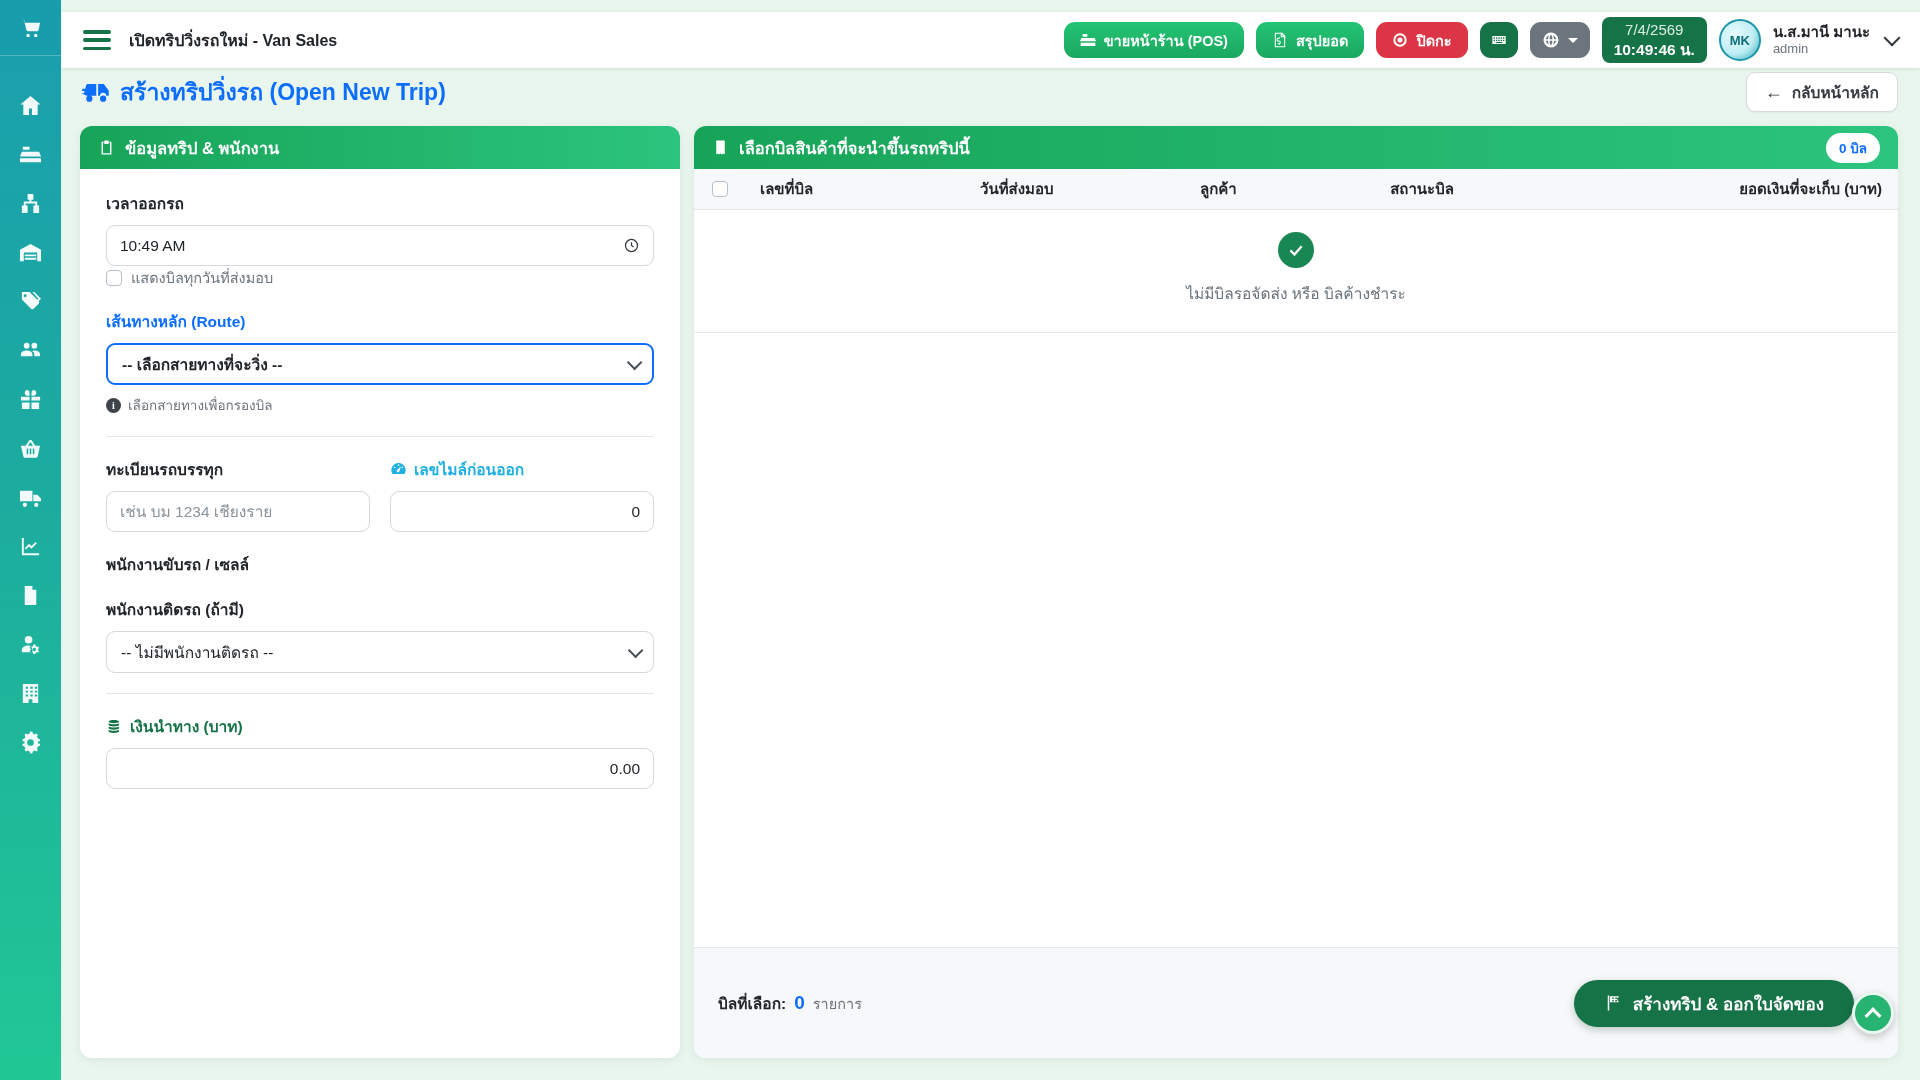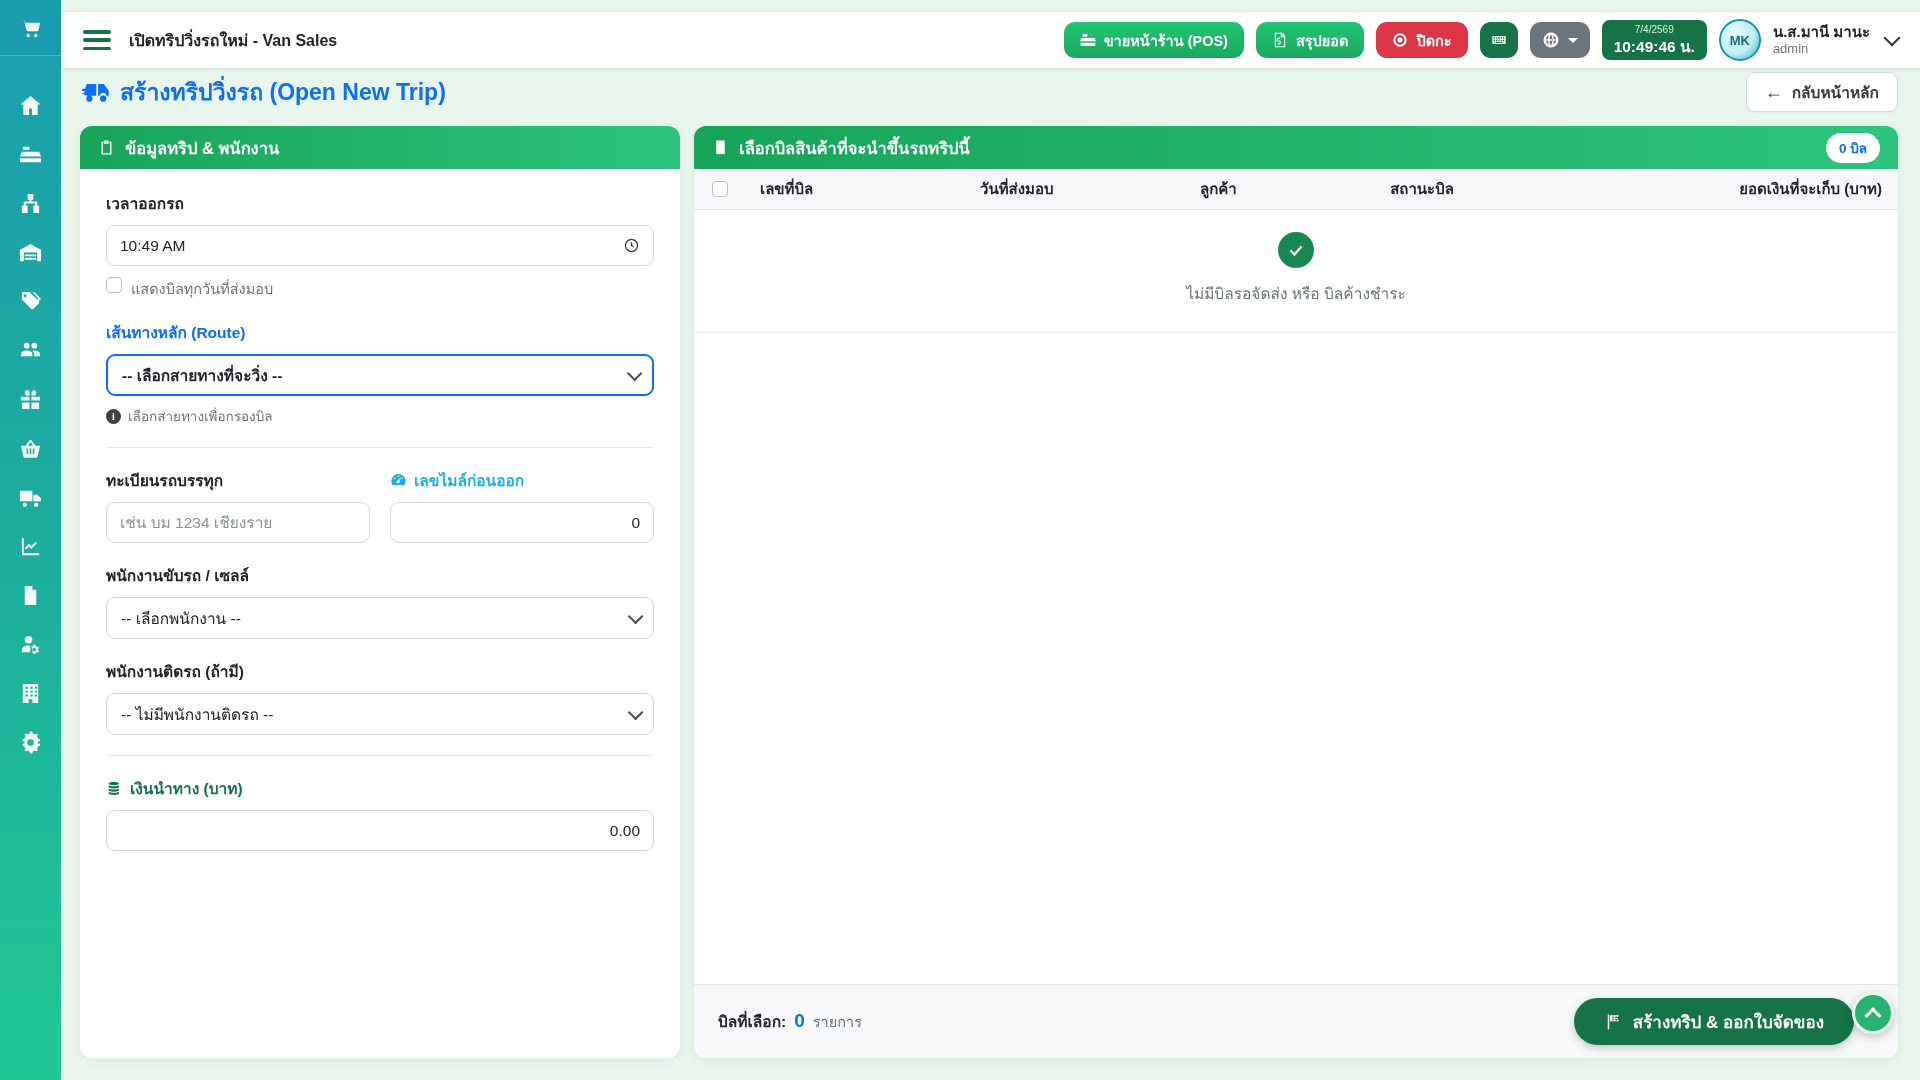--- a/index.html
+++ b/index.html
@@ -36,7 +36,7 @@
     border-top:5px solid #fff; display:inline-block; }
   .clock-badge { background:#157347; border-radius:8px; color:#fff; text-align:center;
     padding:4px 12px; line-height:1.25; min-width:94px; }
-  .clock-date { font-size:10px; color:#d8efe2; }
+  .clock-date { font-size:15px; color:#d8efe2; }
   .clock-time { font-size:15.5px; font-weight:bold; }
   .avatar { width:42px; height:42px; border-radius:50%; background:radial-gradient(circle at 35% 35%,#e8fbff,#bfeef4 55%,#2aa9bd);
     border:2px solid #1d95a8; display:flex; align-items:center; justify-content:center; color:#0f6f7f;

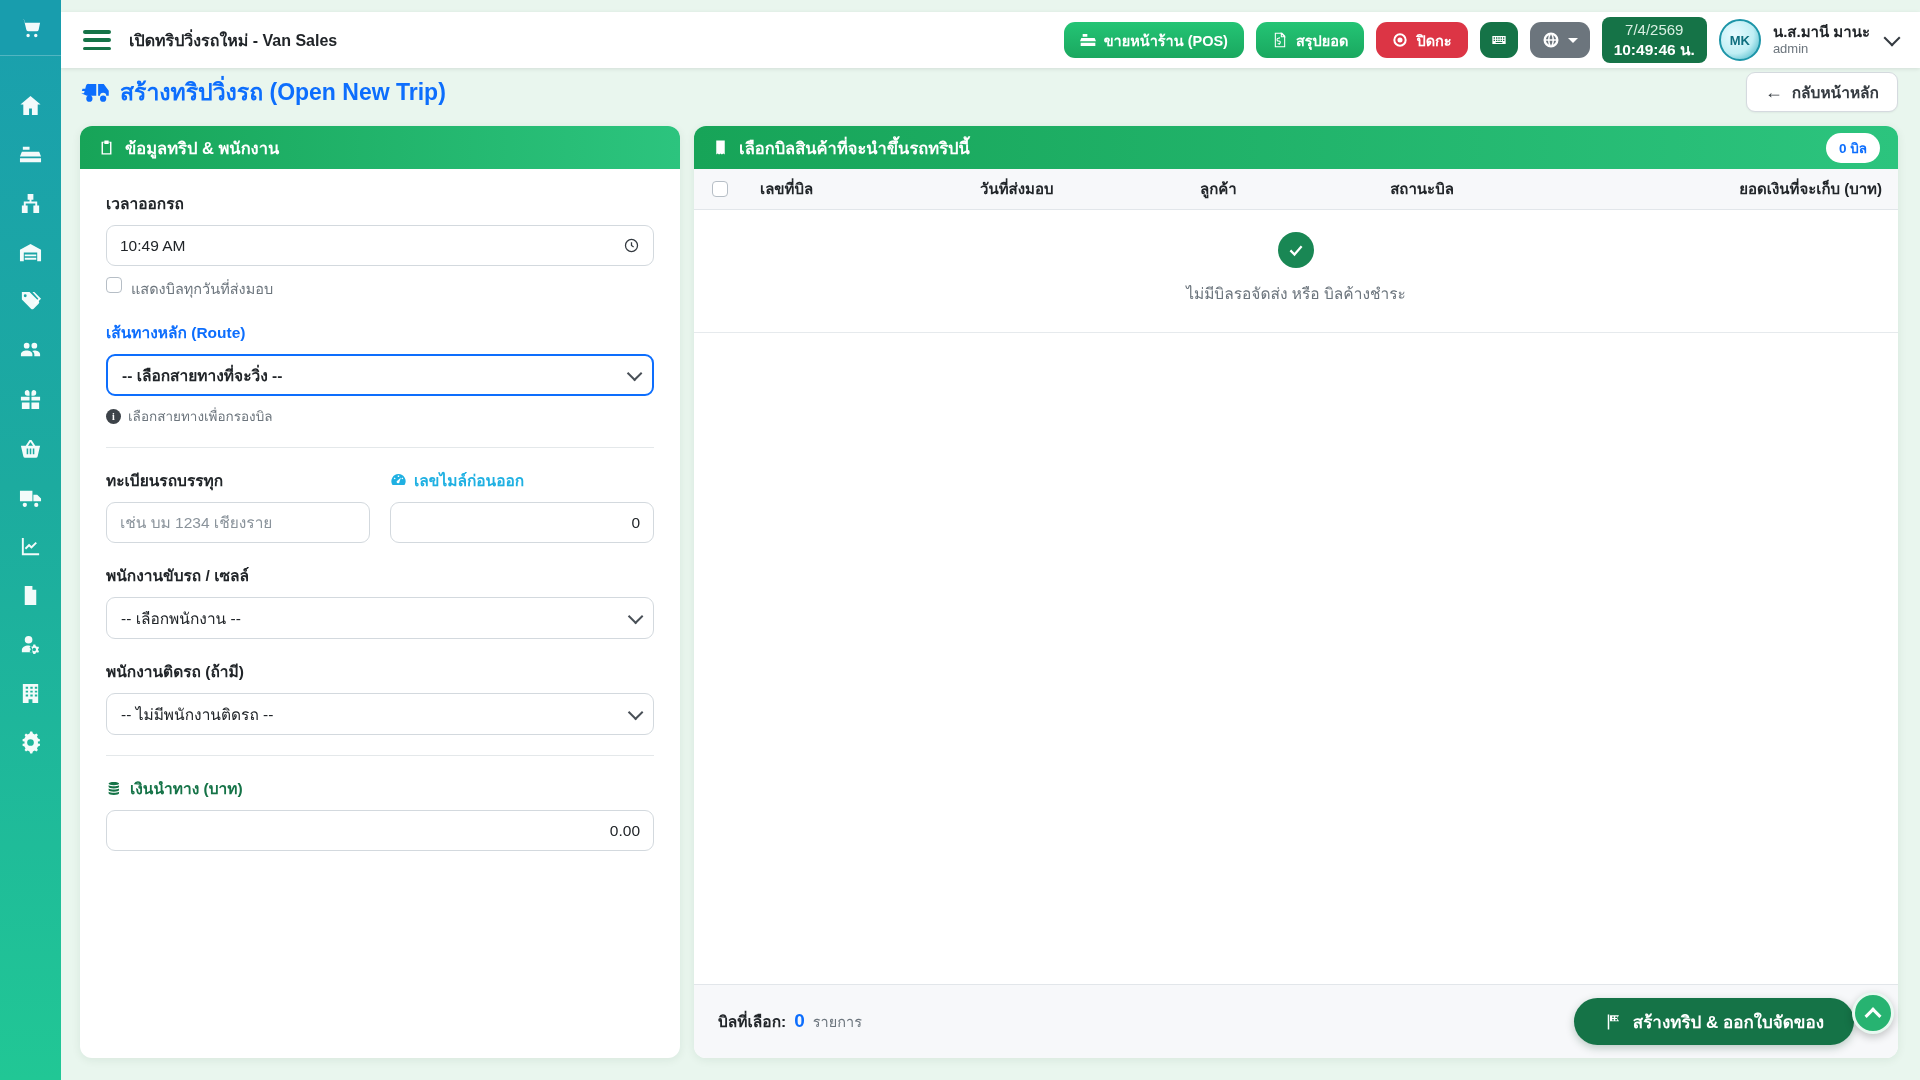--- a/index.html
+++ b/index.html
@@ -87,7 +87,7 @@
   .fselect.blue { border:2px solid #0d6efd; font-weight:bold; }
   .sel-chev { width:11px; height:11px; border-right:2px solid #495057; border-bottom:2px solid #495057;
     transform:rotate(45deg) translateY(-3px); }
-  .check-row { display:flex; align-items:flex-start; gap:9px; margin-top:11px; cursor:pointer; }
+  .check-row { display:flex; align-items:center; gap:9px; cursor:pointer; }
   .checkbox { width:16px; height:16px; border:1.5px solid #b6bec6; border-radius:4px; background:#fff; }
   .check-label { font-size:14.5px; color:#6c757d; }
   .hint-row { display:flex; align-items:center; gap:7px; margin-top:9px; font-size:13.5px; color:#6c757d; }

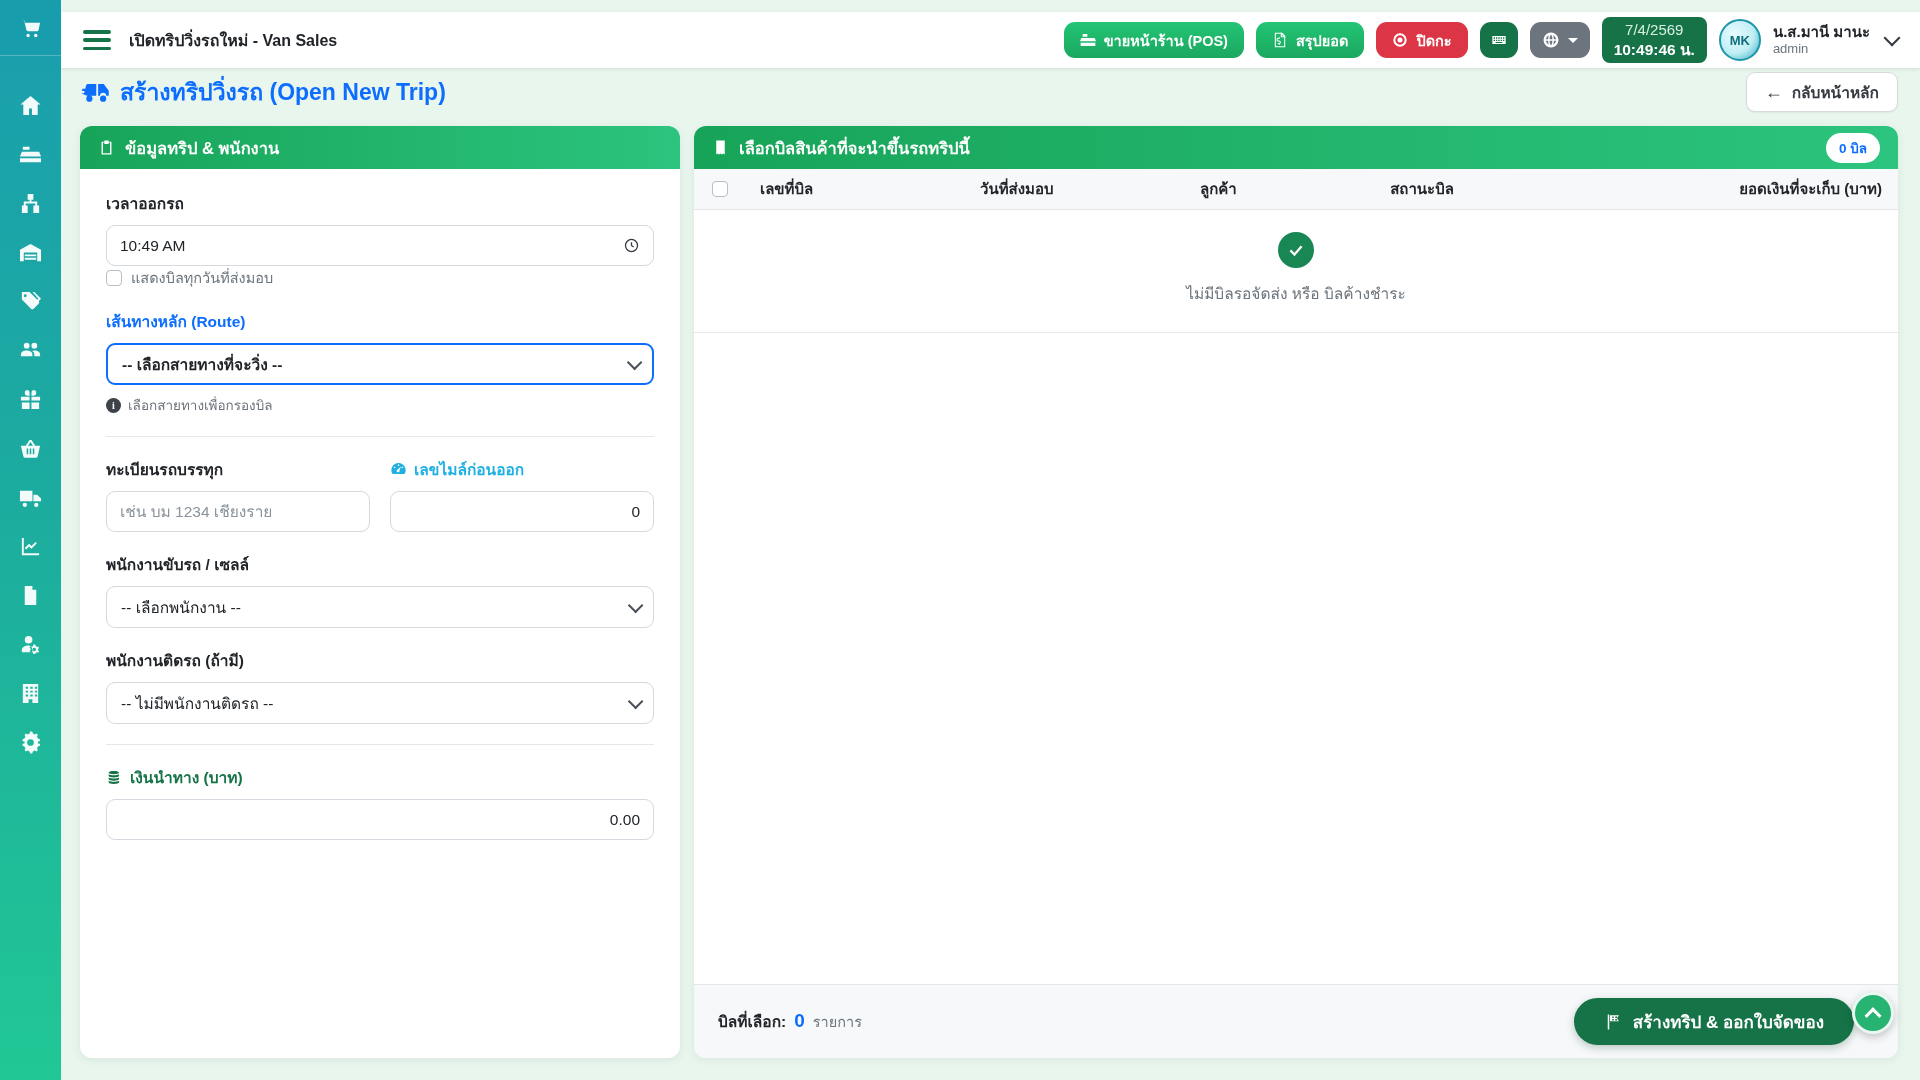--- a/index.html
+++ b/index.html
@@ -347,10 +347,6 @@
 
         <div class="sect">
           <div class="flabel">พนักงานขับรถ / เซลล์</div>
-          <div class="fselect">
-            <span>-- เลือกพนักงาน --</span>
-            <span class="sel-chev"></span>
-          </div>
         </div>
 
         <div class="sect">

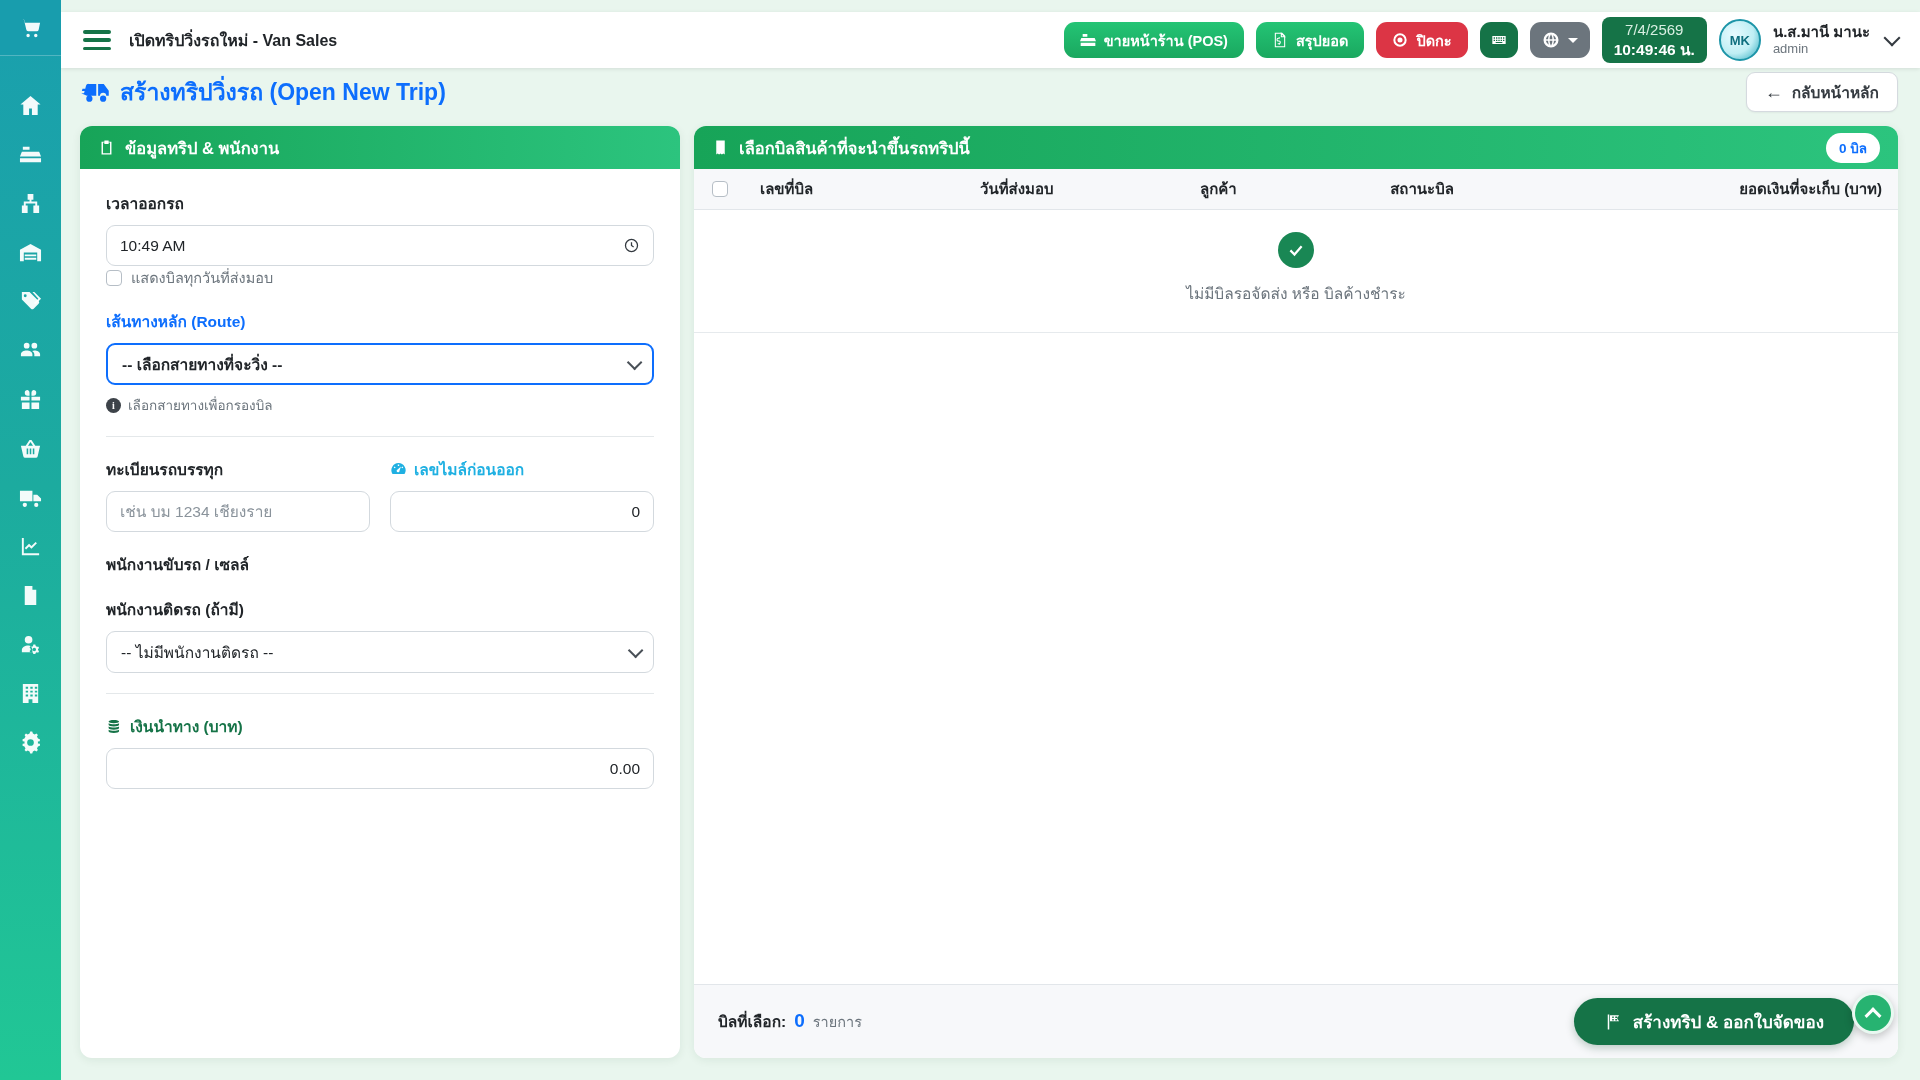--- a/index.html
+++ b/index.html
@@ -112,7 +112,7 @@
     align-items:center; justify-content:center; }
   .ok-circle svg { width:18px; height:18px; stroke:#fff; stroke-width:3; fill:none; }
   .empty-text { font-size:15.5px; color:#6c757d; }
-  .panel-foot { flex:0 0 auto; height:74px; background:#f7f8fa; border-top:1px solid #e2e6ea;
+  .panel-foot { flex:0 0 auto; height:111px; background:#f7f8fa; border-top:1px solid #e2e6ea;
     display:flex; align-items:center; padding:0 44px 0 24px; justify-content:space-between;gap:36px; }
   .sel-info { display:flex; align-items:baseline; gap:8px; }
   .sel-info .lbl { font-size:15.5px; font-weight:bold; color:#212529; }

